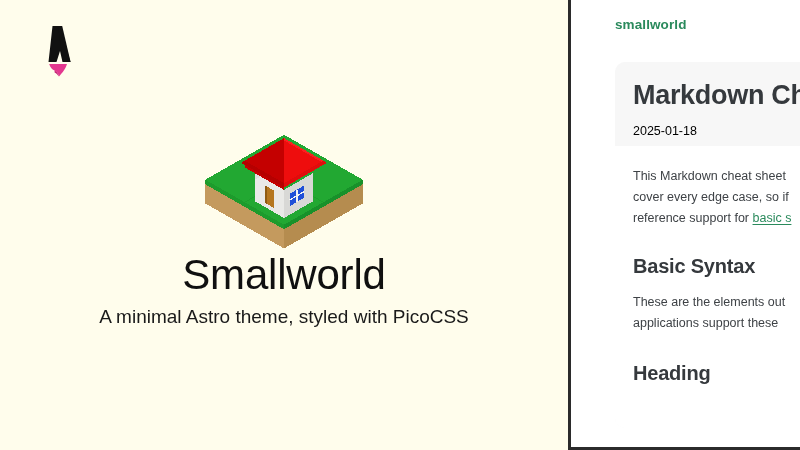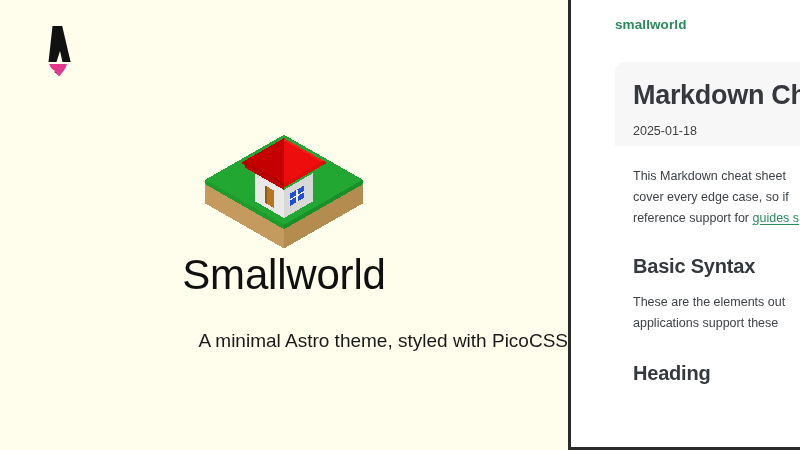--- a/index.html
+++ b/index.html
@@ -71,7 +71,7 @@
   }
   .post-date {
     position:absolute; left:18px; top:62px;
-    font-size:12.5px; font-weight:400; color:#404040;
+    font-size:12.5px; font-weight:400; color:#000000;
     white-space:nowrap;
   }
 

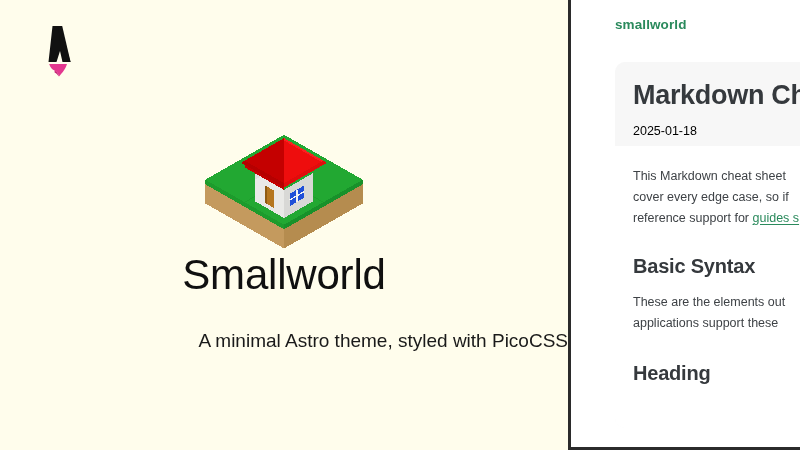--- a/index.html
+++ b/index.html
@@ -183,7 +183,7 @@
           <p class="para">
             <span class="ln">This Markdown cheat sheet</span>
             <span class="ln">cover every edge case, so if</span>
-            <span class="ln"><span>reference support for </span><a class="post-link">guides s</a></span>
+            <span class="ln"><span>reference support for </span><a class="post-link">basic s</a></span>
           </p>
 
           <div class="sp-1"></div>

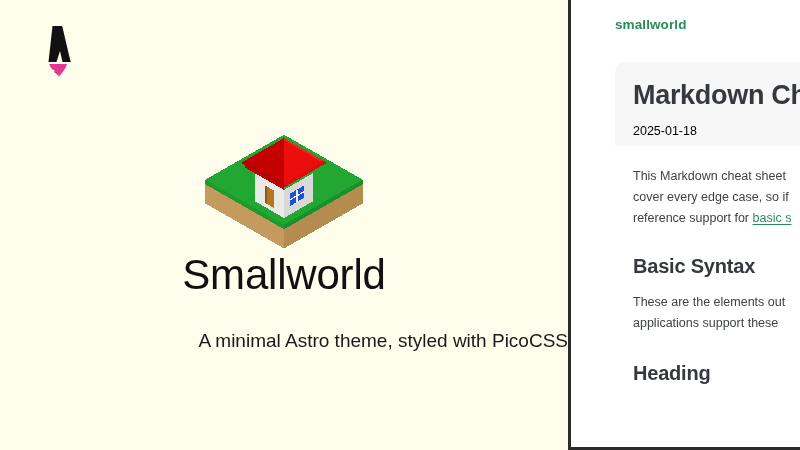--- a/index.html
+++ b/index.html
@@ -31,10 +31,9 @@
   }
   .hero-sub {
     position:absolute; left:0; top:305px; width:568px;
-    text-align:right;
+    text-align:center;
     font-size:19px; font-weight:400; color:#1a1a1a;
     line-height:1.3;
-    margin-top:24px;
   }
 
   

